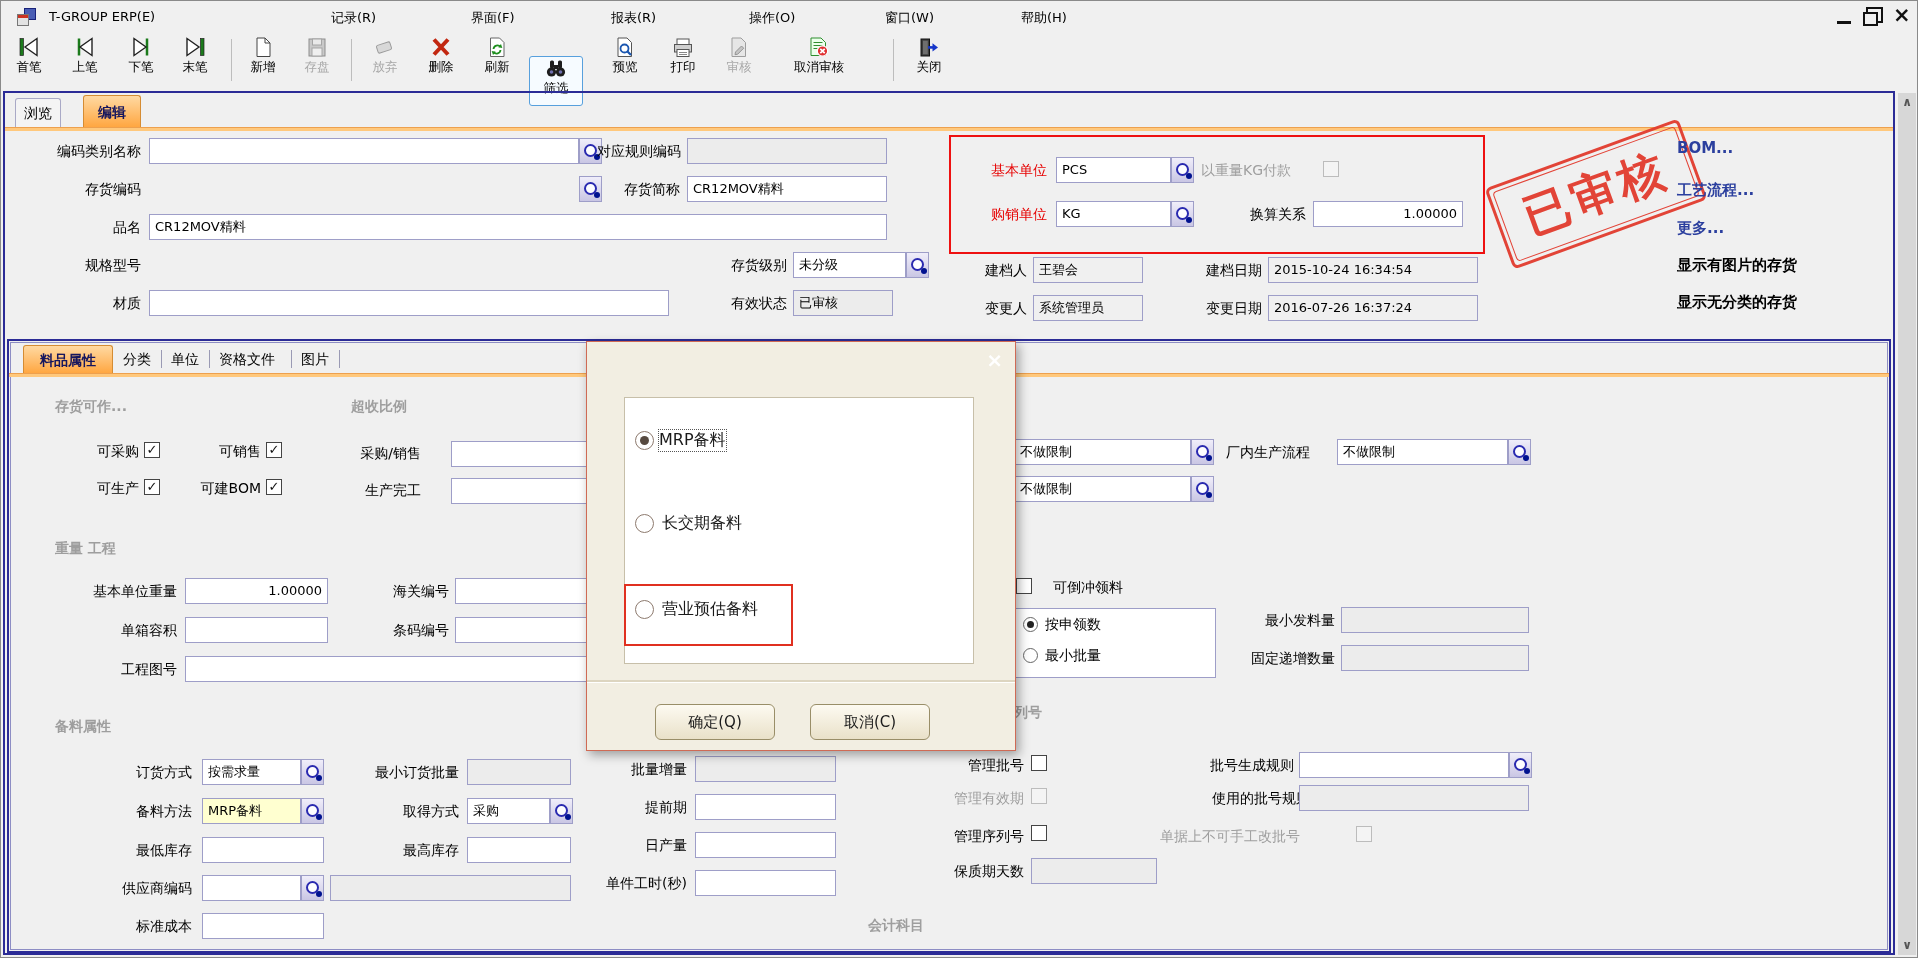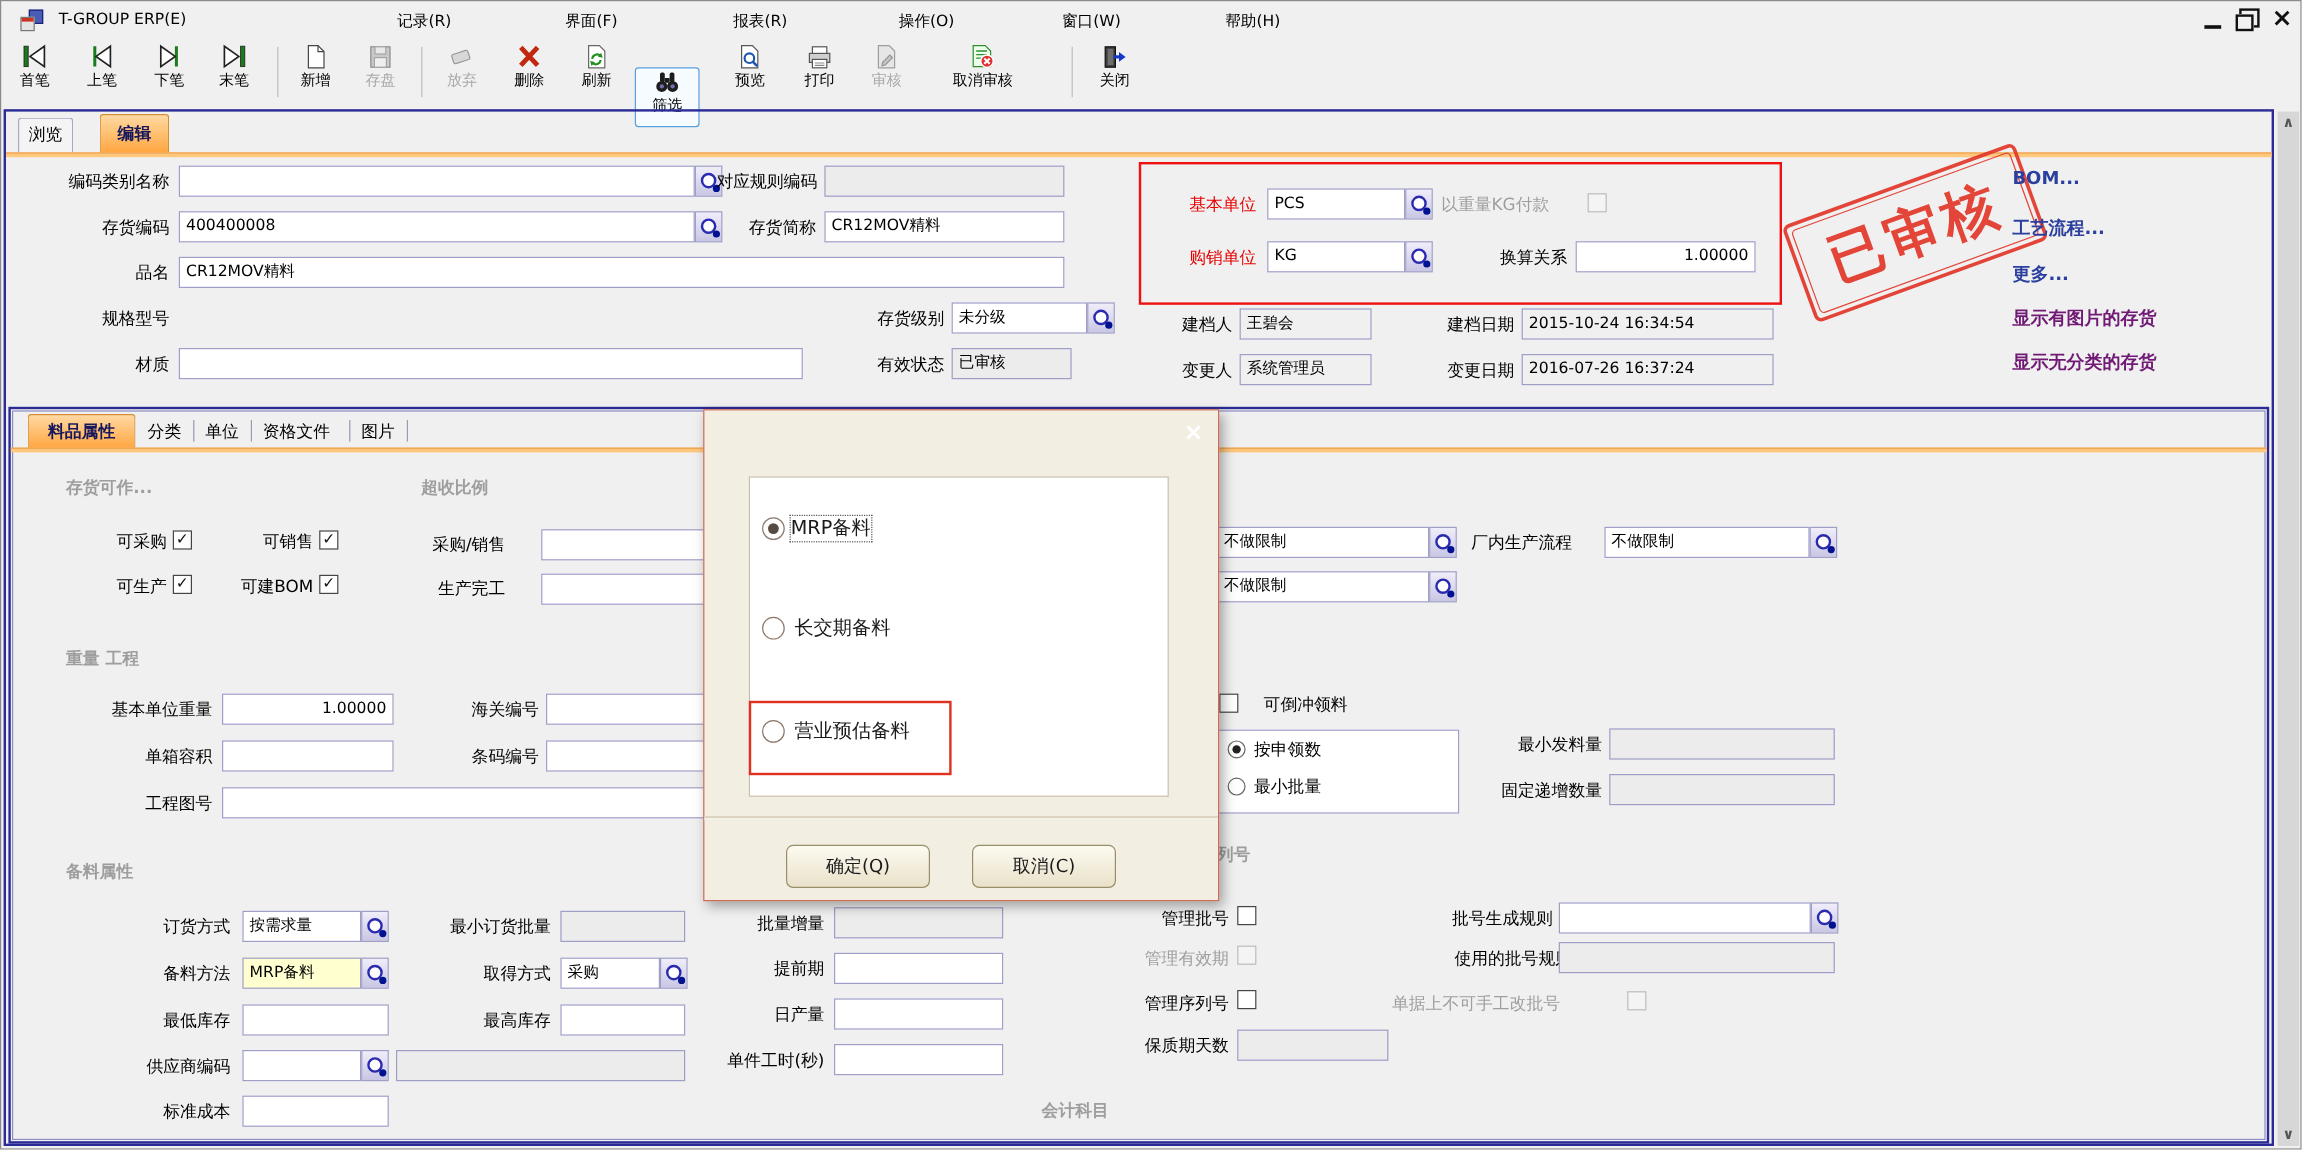--- a/index.html
+++ b/index.html
@@ -228,7 +228,6 @@
   <div class="f ro" style="left:686px;top:137px;width:200px;"></div>
 
   <span class="lbl" style="left:10px;top:180px;width:130px;">存货编码</span>
-  <div class="f" style="left:148px;top:175px;width:430px;">400400008</div>
   <span class="mag" style="left:578px;top:175px;"></span>
   <span class="lbl" style="left:589px;top:180px;width:90px;">存货简称</span>
   <div class="f" style="left:686px;top:175px;width:200px;">CR12MOV精料</div>

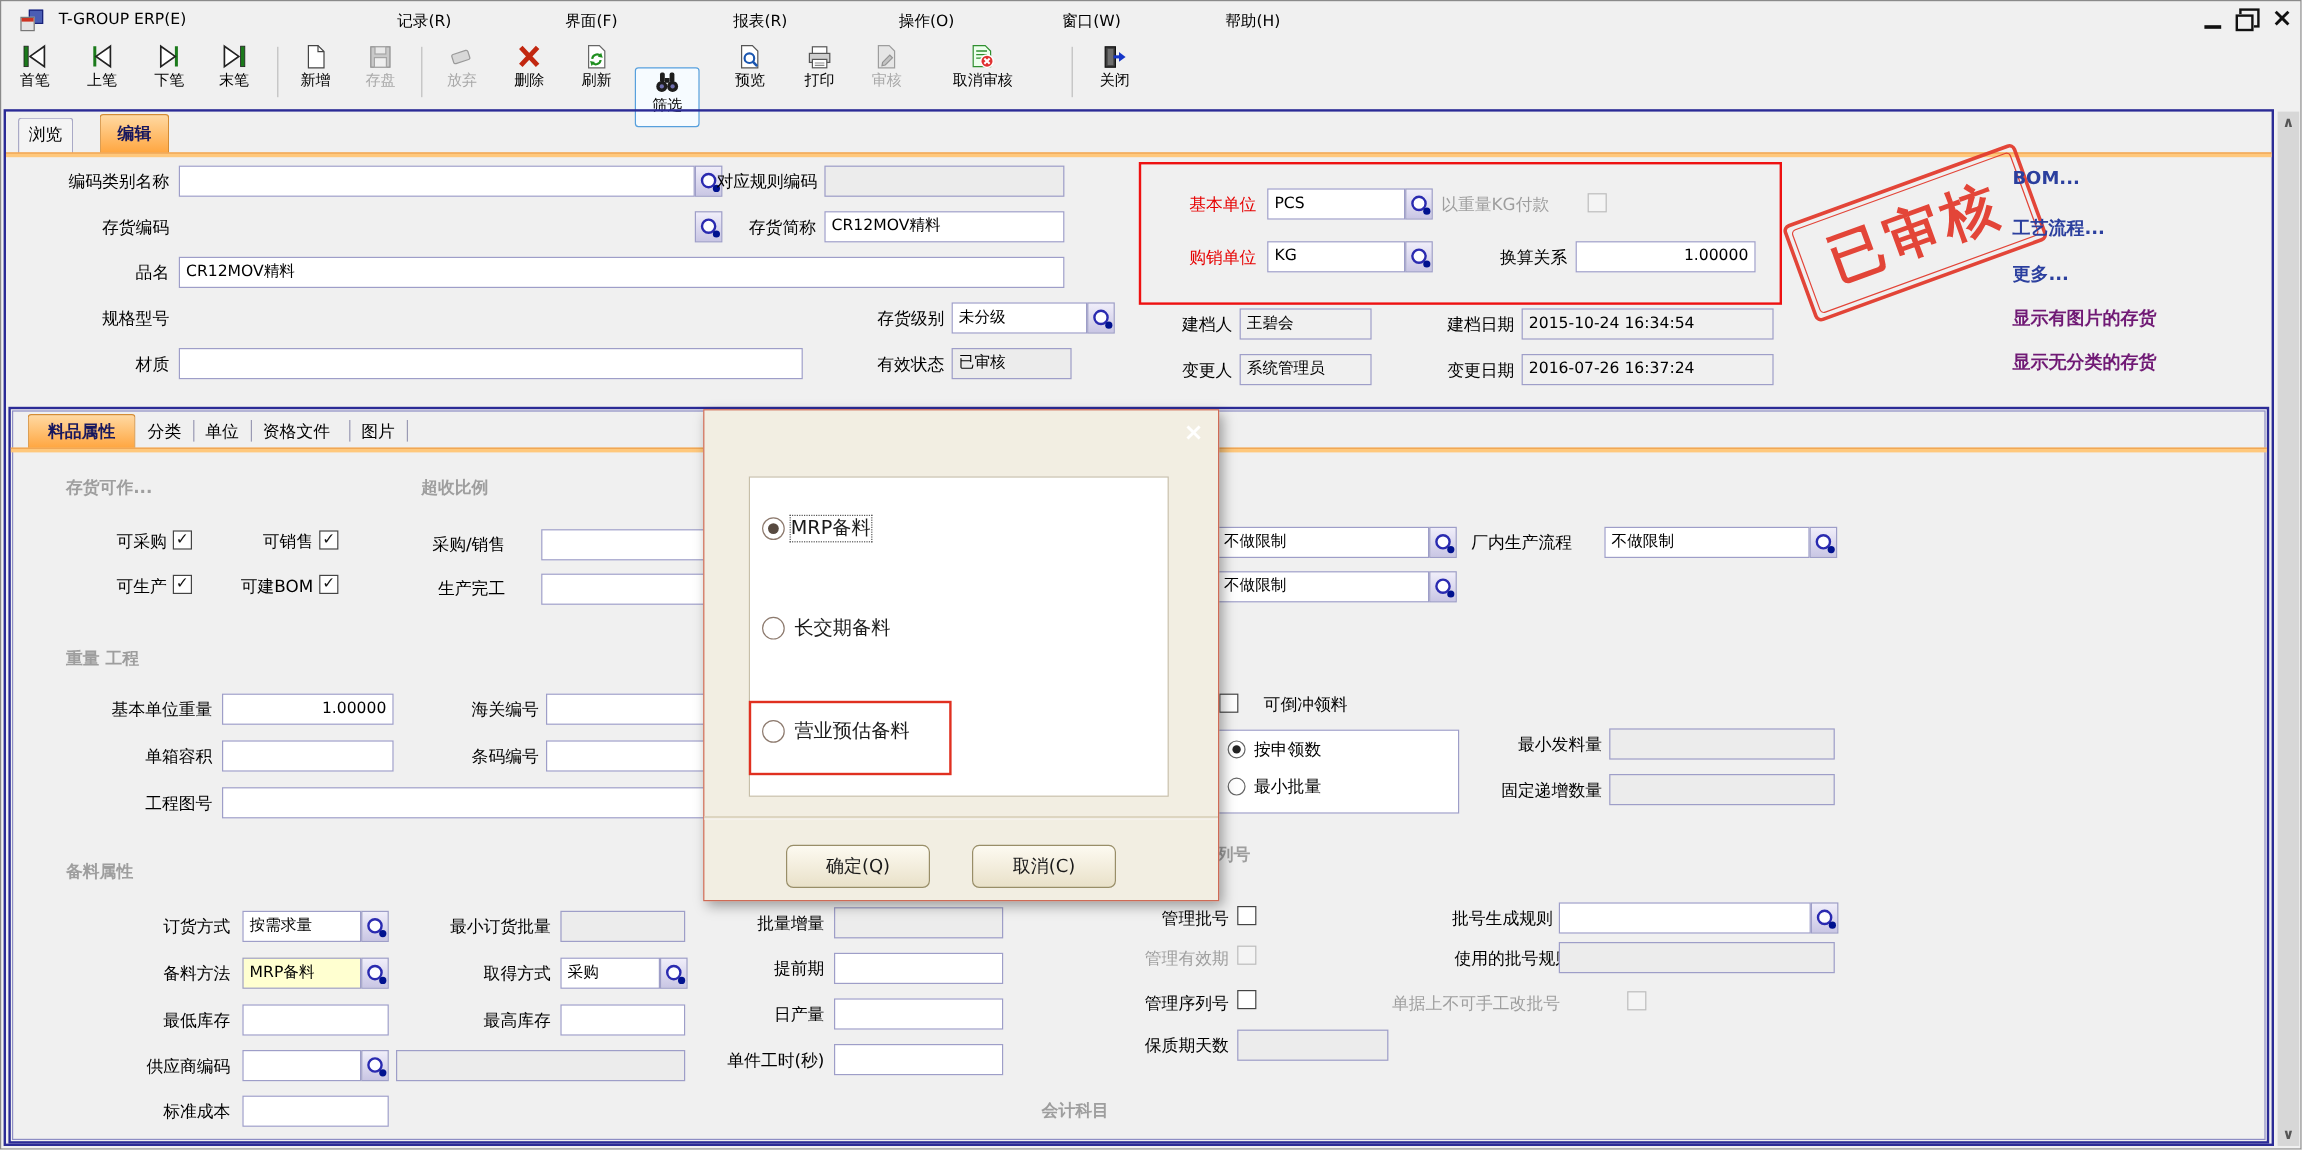--- a/index.html
+++ b/index.html
@@ -27,7 +27,7 @@
   .chk.dis{border-color:#bcbcbc;background:#f4f4f4;}
   .rad{position:absolute;width:15px;height:15px;border:1px solid #666;border-radius:50%;background:#fff;box-sizing:border-box;}
   .rad.sel::after{content:"";position:absolute;left:3px;top:3px;width:7px;height:7px;border-radius:50%;background:#222;}
-  .link{position:absolute;font-size:15px;font-weight:bold;color:#701a75;white-space:nowrap;cursor:pointer;}
+  .link{position:absolute;font-size:15px;font-weight:bold;color:#000000;white-space:nowrap;cursor:pointer;}
   .link.navy{color:#2b3f9e;}
   .menu-item{position:absolute;top:8px;font-size:13px;color:#000;cursor:pointer;white-space:nowrap;}
   .tbtn{position:absolute;top:35px;height:50px;display:flex;flex-direction:column;align-items:center;cursor:pointer;box-sizing:border-box;}

